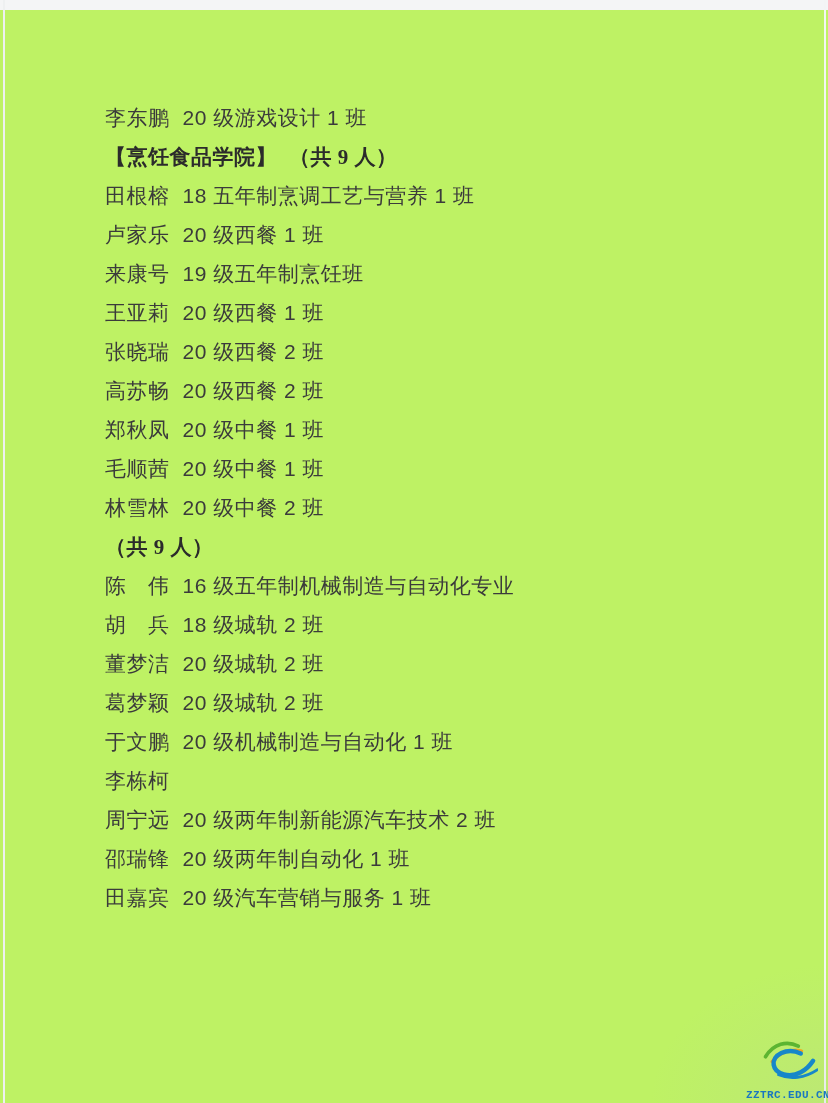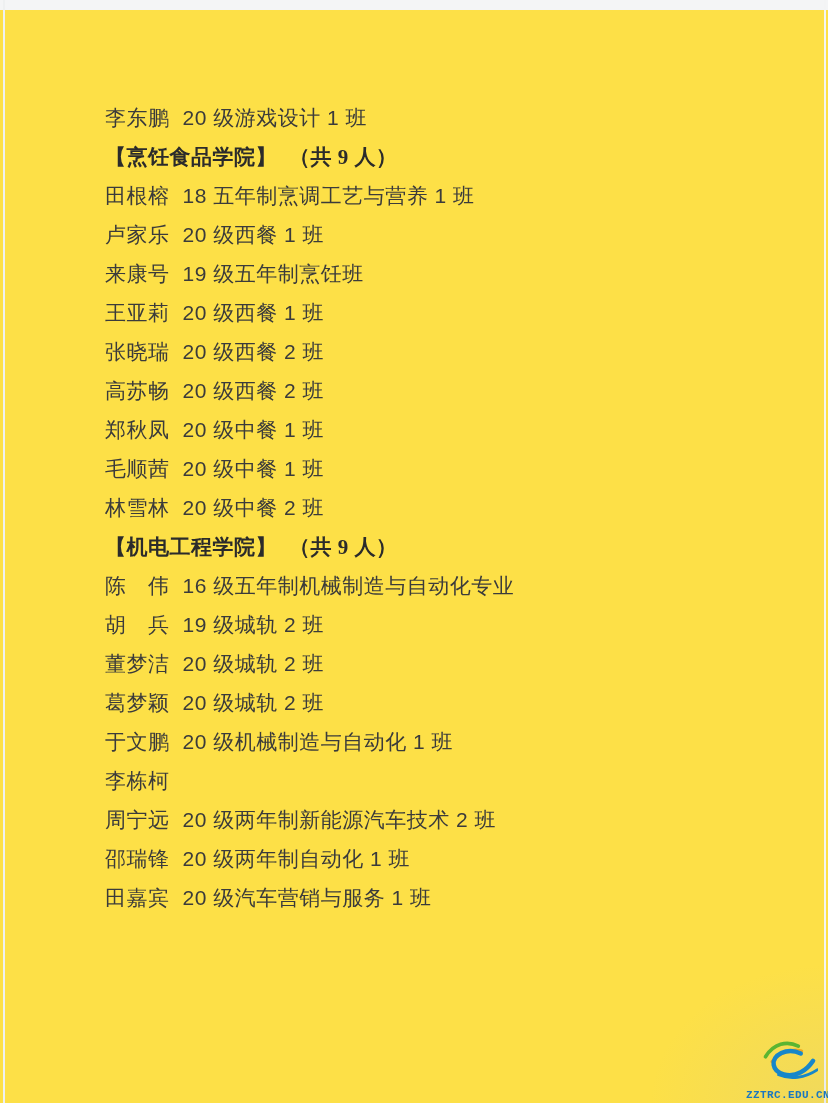--- a/index.html
+++ b/index.html
@@ -11,7 +11,7 @@
     position: relative;
     width: 828px;
     height: 1103px;
-    background: #fde047;
+    background: #bef264;
     overflow: hidden;
     font-family: "Liberation Sans", "DejaVu Sans", sans-serif;
   }

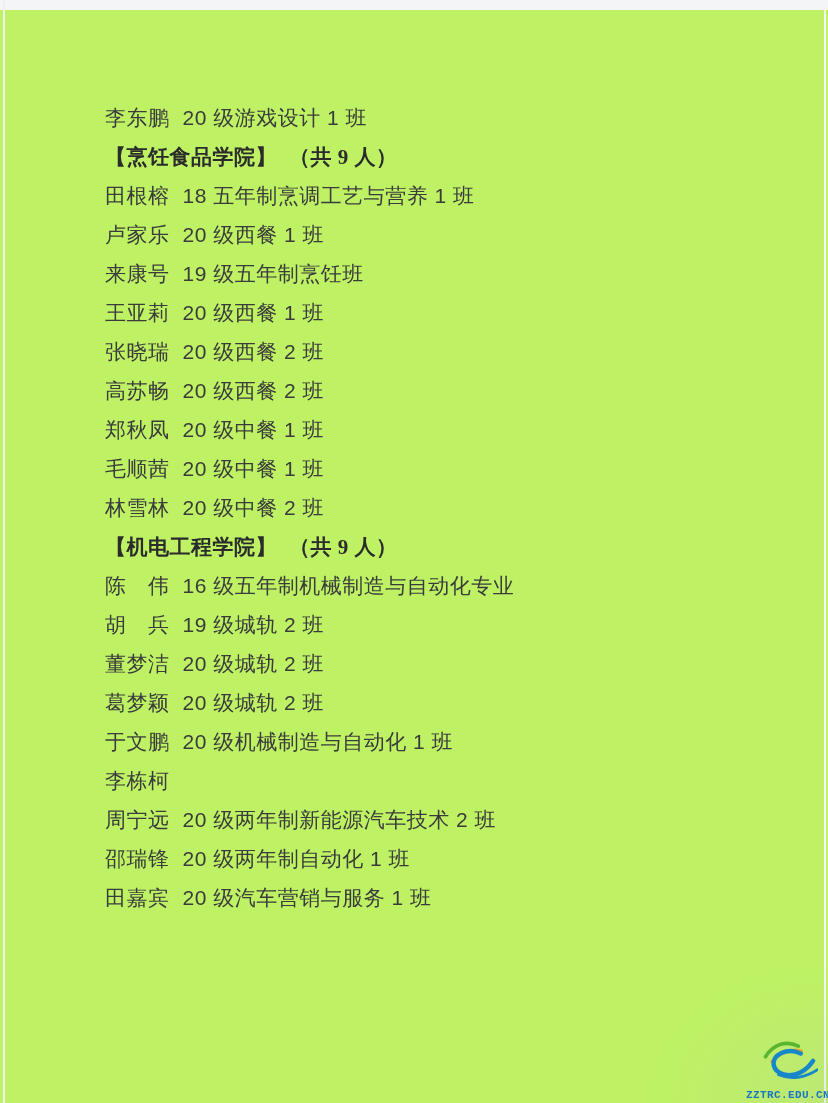--- a/index.html
+++ b/index.html
@@ -188,7 +188,6 @@
       <div class="line header">
         <span class="student-name"></span>
         <span class="class-label"></span>
-        <span class="section-title">【机电工程学院】</span>
         <span class="section-count">（共 9 人）</span>
       </div>
 

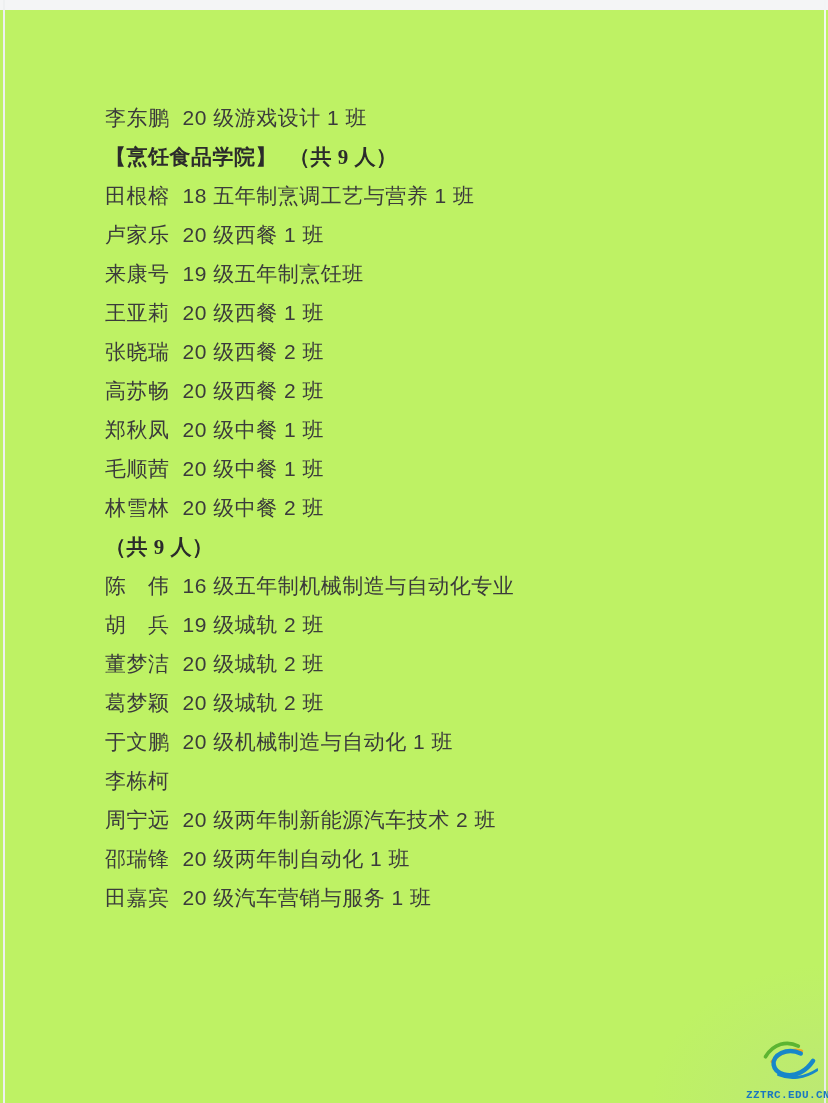--- a/index.html
+++ b/index.html
@@ -200,7 +200,7 @@
 
       <div class="line entry">
         <span class="student-name">胡　兵</span>
-        <span class="class-label">19 级城轨 2 班</span>
+        <span class="class-label">18 级城轨 2 班</span>
         <span class="section-title"></span>
         <span class="section-count"></span>
       </div>

